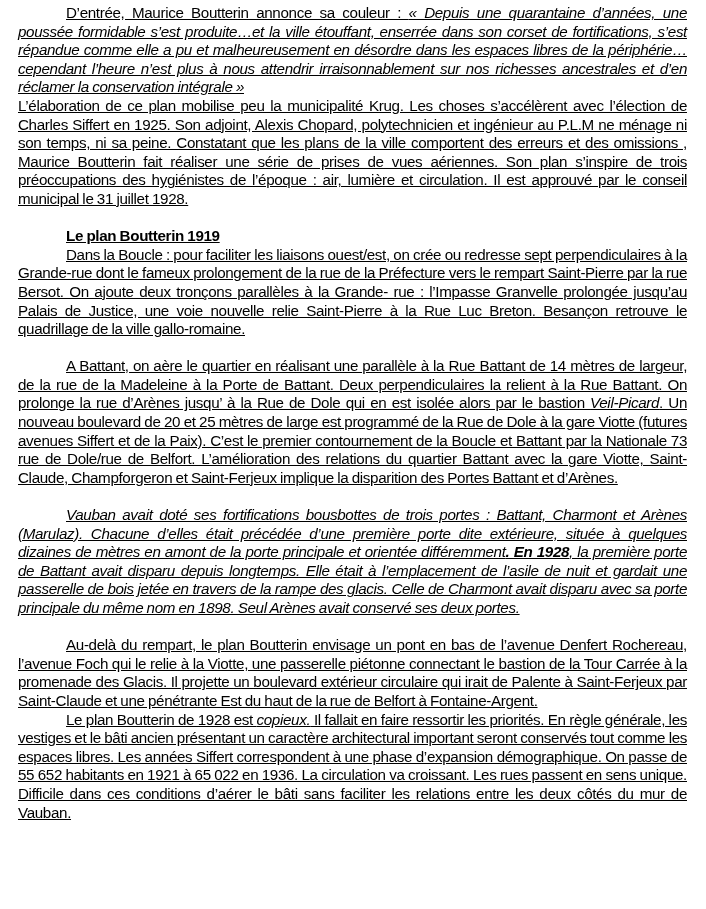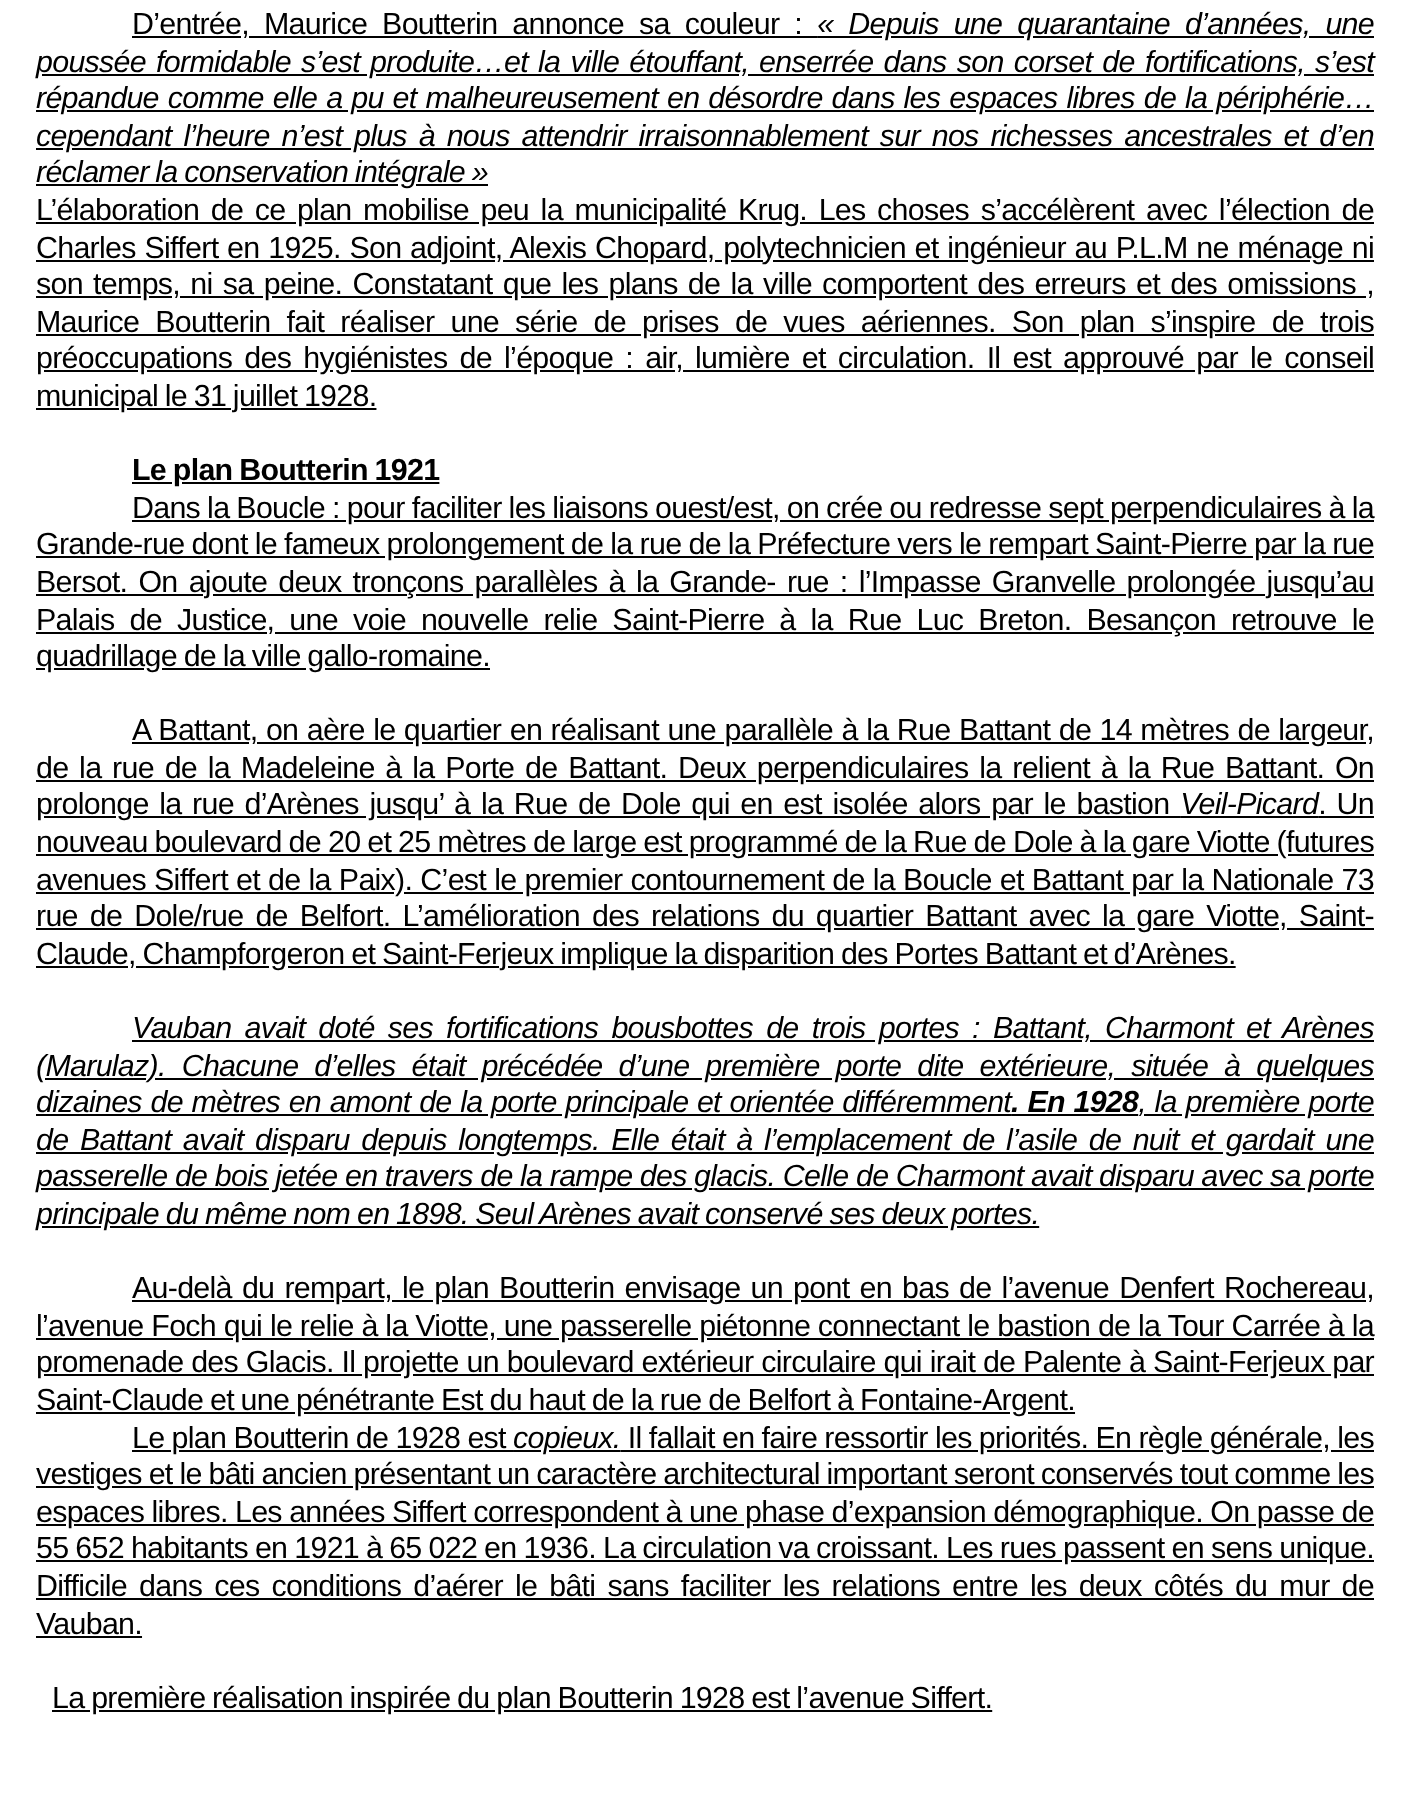--- a/index.html
+++ b/index.html
@@ -38,7 +38,7 @@
 
   <div class="gap"></div>
 
-  <h2>Le plan Boutterin 1921</h2>
+  <h2>Le plan Boutterin 1919</h2>
   <p class="indent">Dans la Boucle : pour faciliter les liaisons ouest/est, on crée ou redresse sept perpendiculaires à la Grande-rue dont le fameux prolongement de la rue de la Préfecture vers le rempart Saint-Pierre par la rue Bersot. On ajoute deux tronçons parallèles à la Grande- rue : l’Impasse Granvelle prolongée jusqu’au Palais de Justice, une voie nouvelle relie Saint-Pierre à la Rue Luc Breton.  Besançon retrouve le quadrillage de la ville gallo-romaine.</p>
 
   <div class="gap"></div>

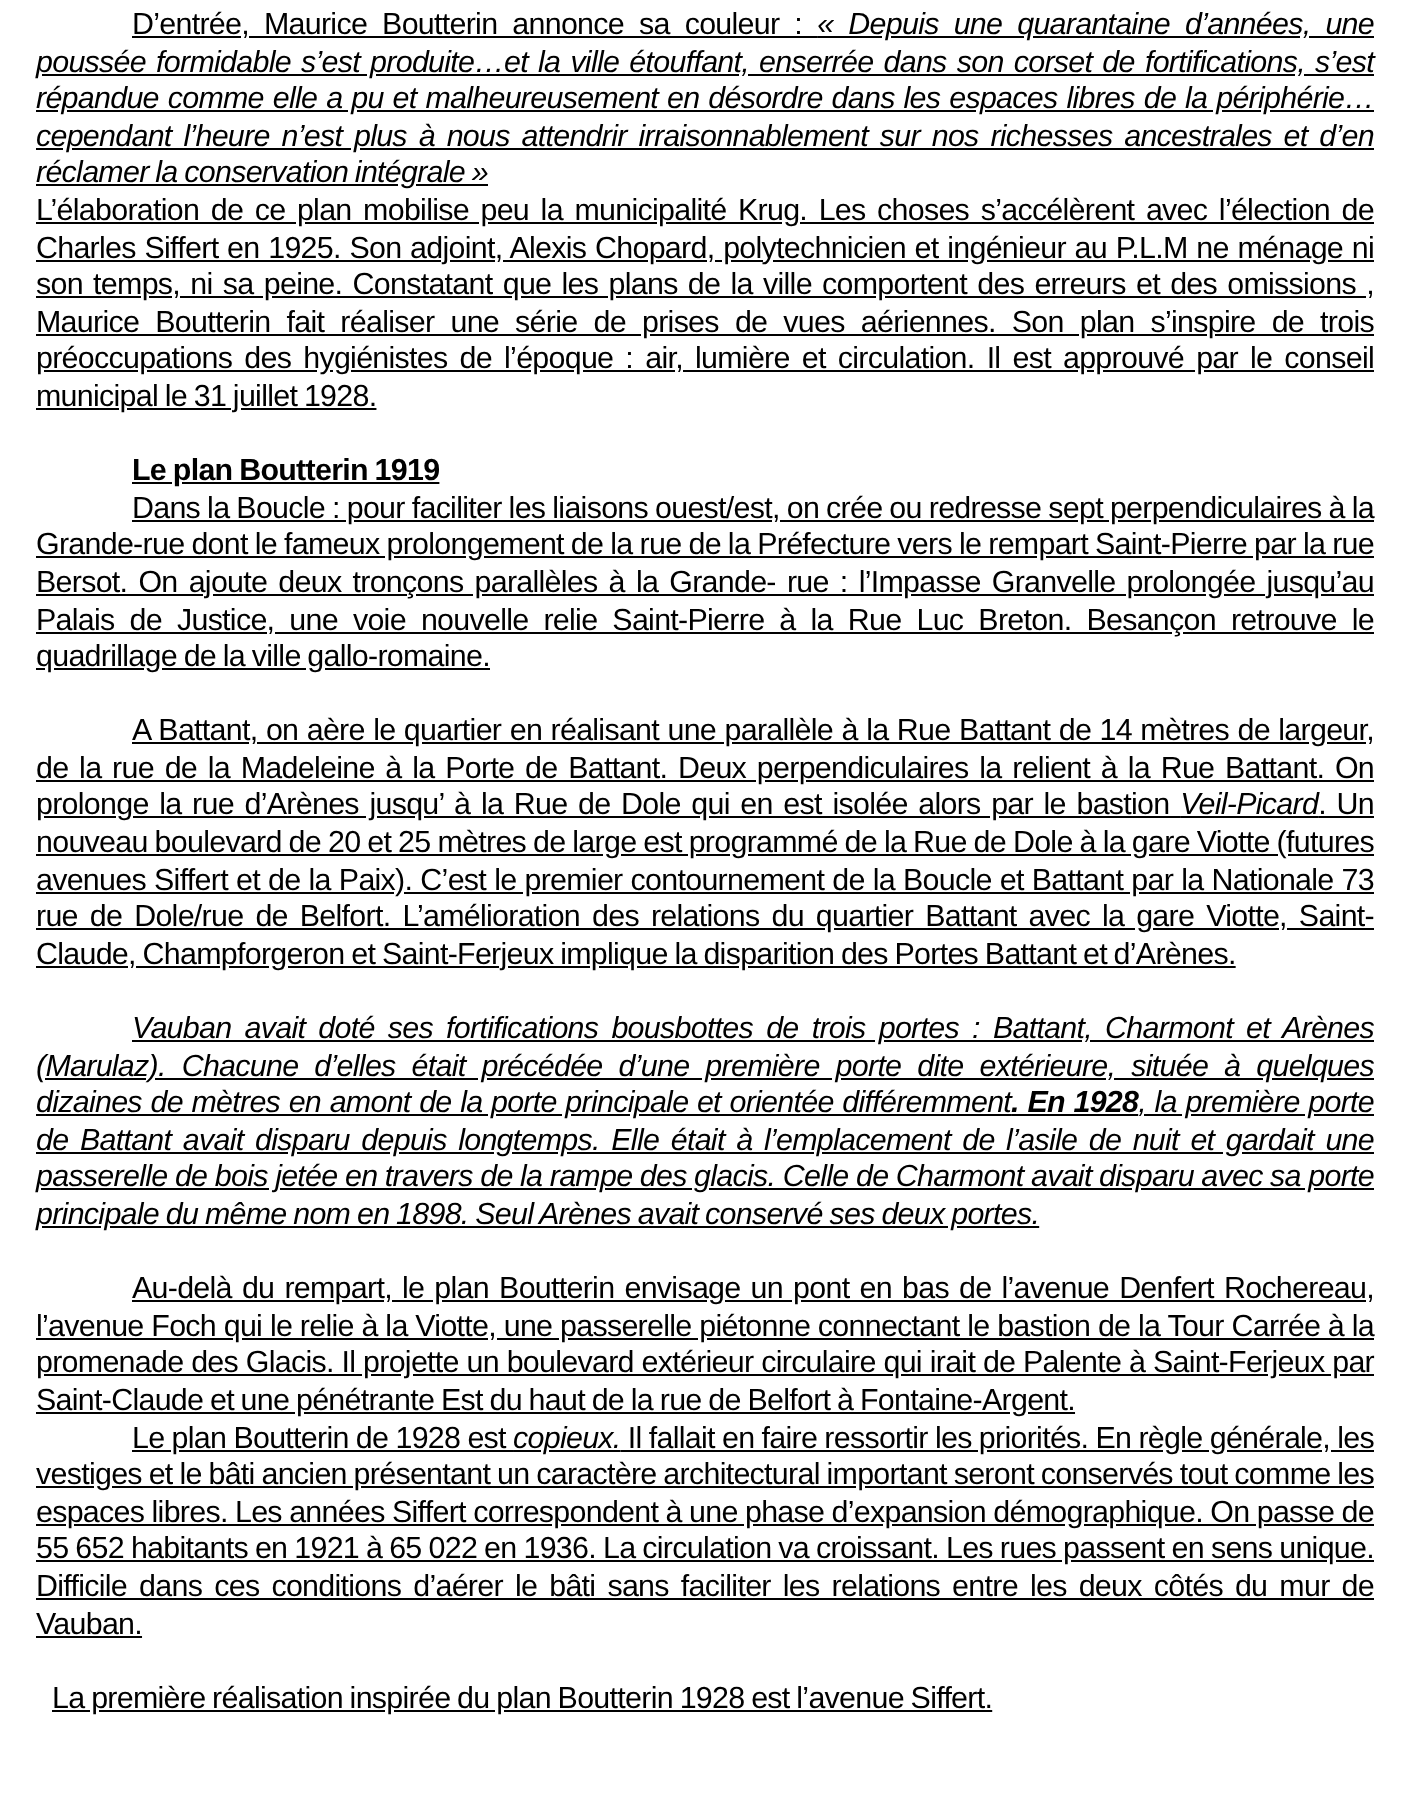--- a/index.html
+++ b/index.html
@@ -56,7 +56,6 @@
 
   <div class="gap"></div>
 
-  <p class="closing">La première réalisation inspirée du plan Boutterin 1928 est l’avenue Siffert.</p>
 </div>
 
 </body></html>

